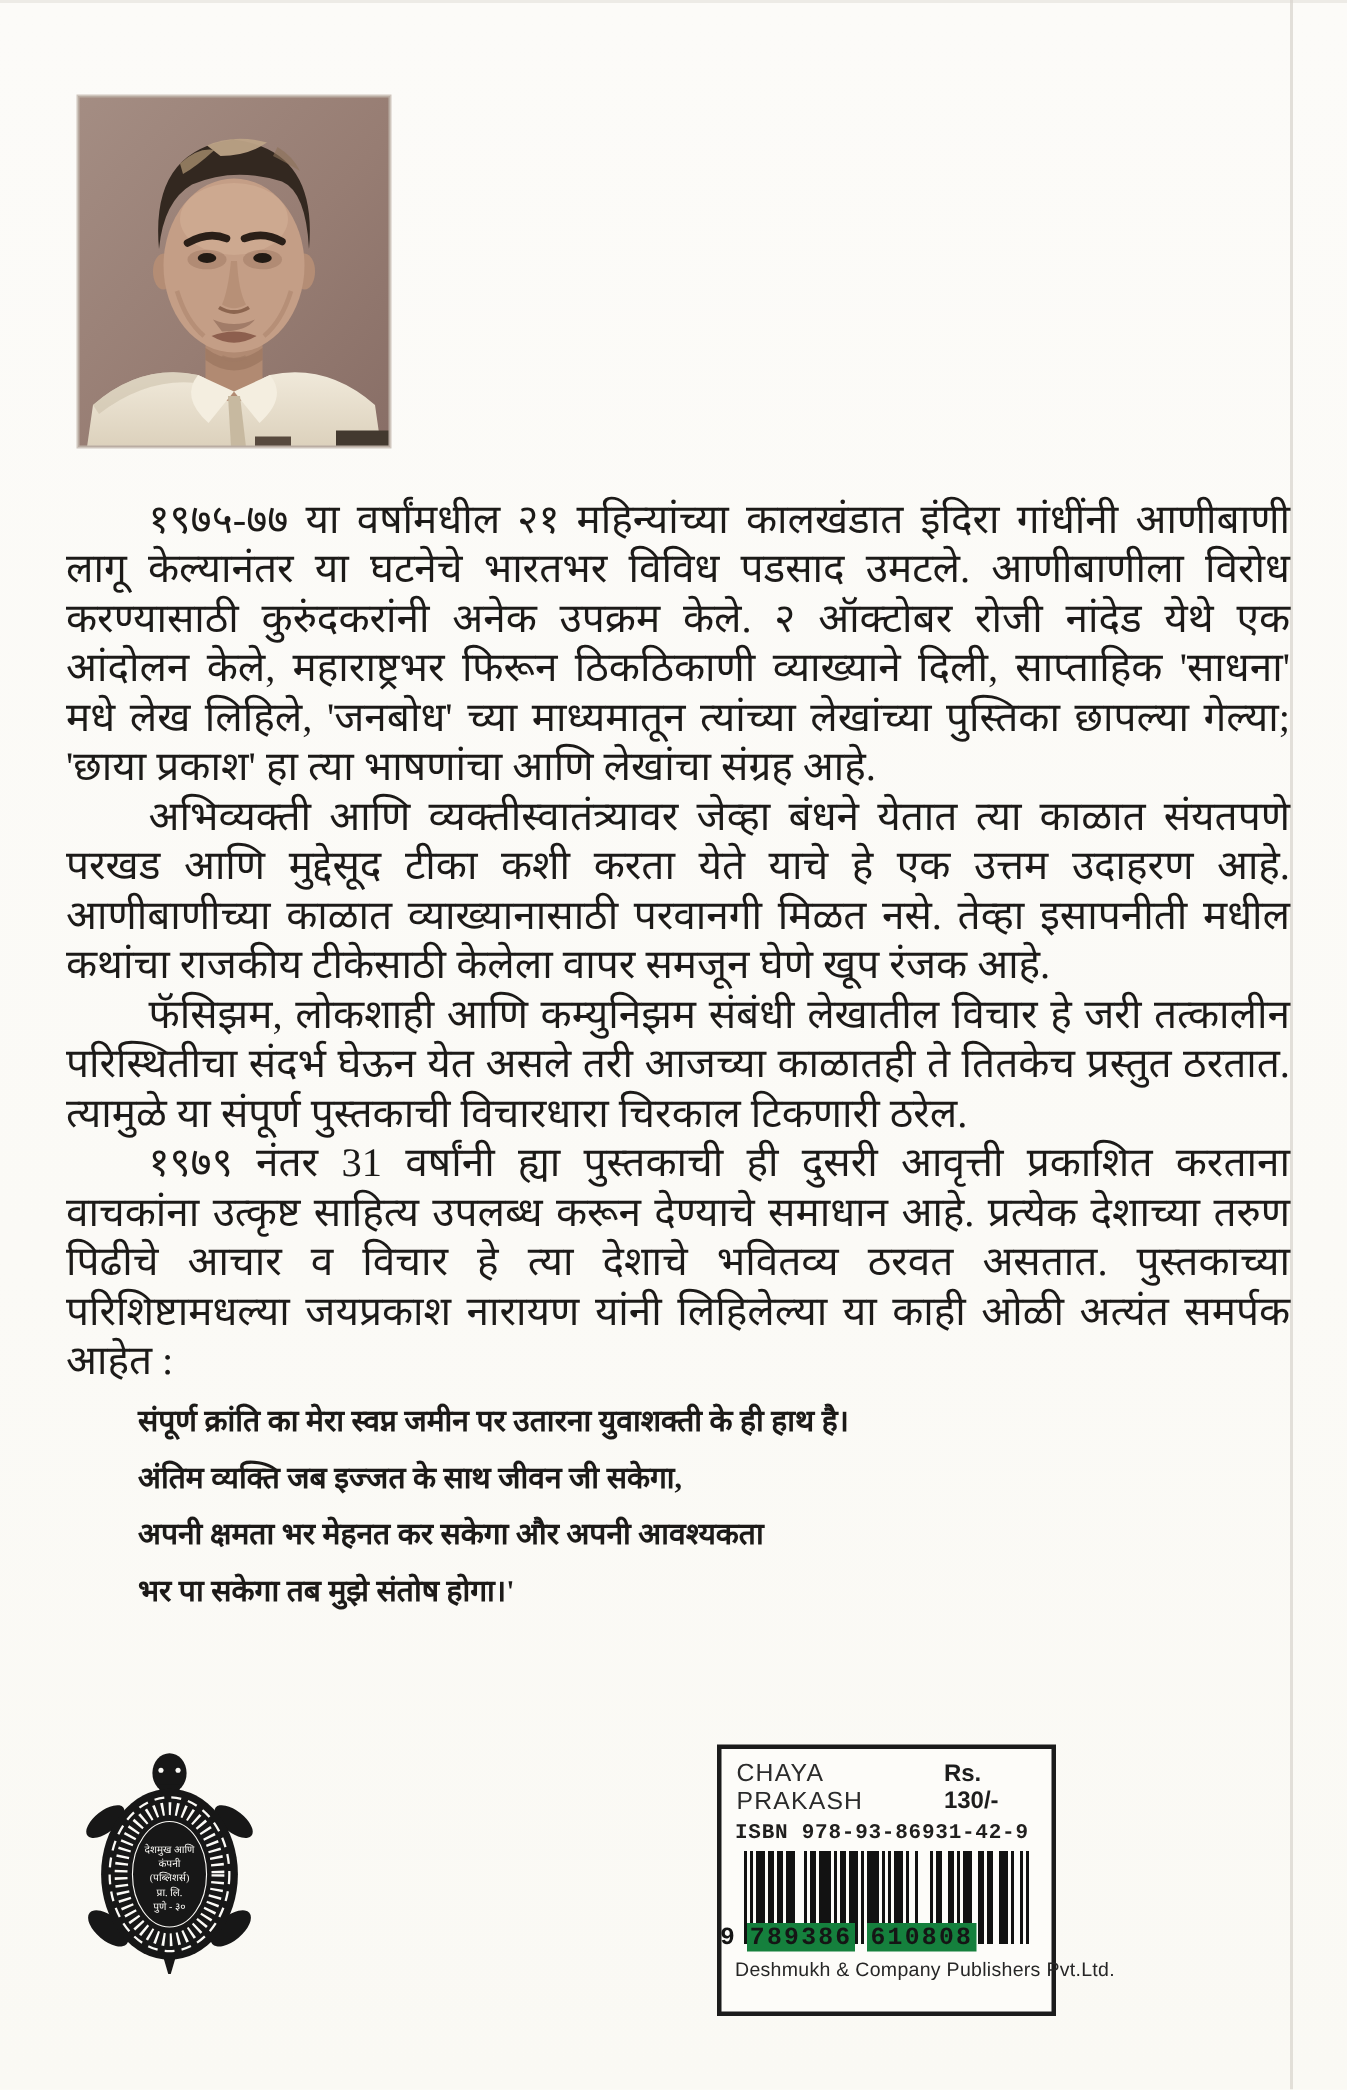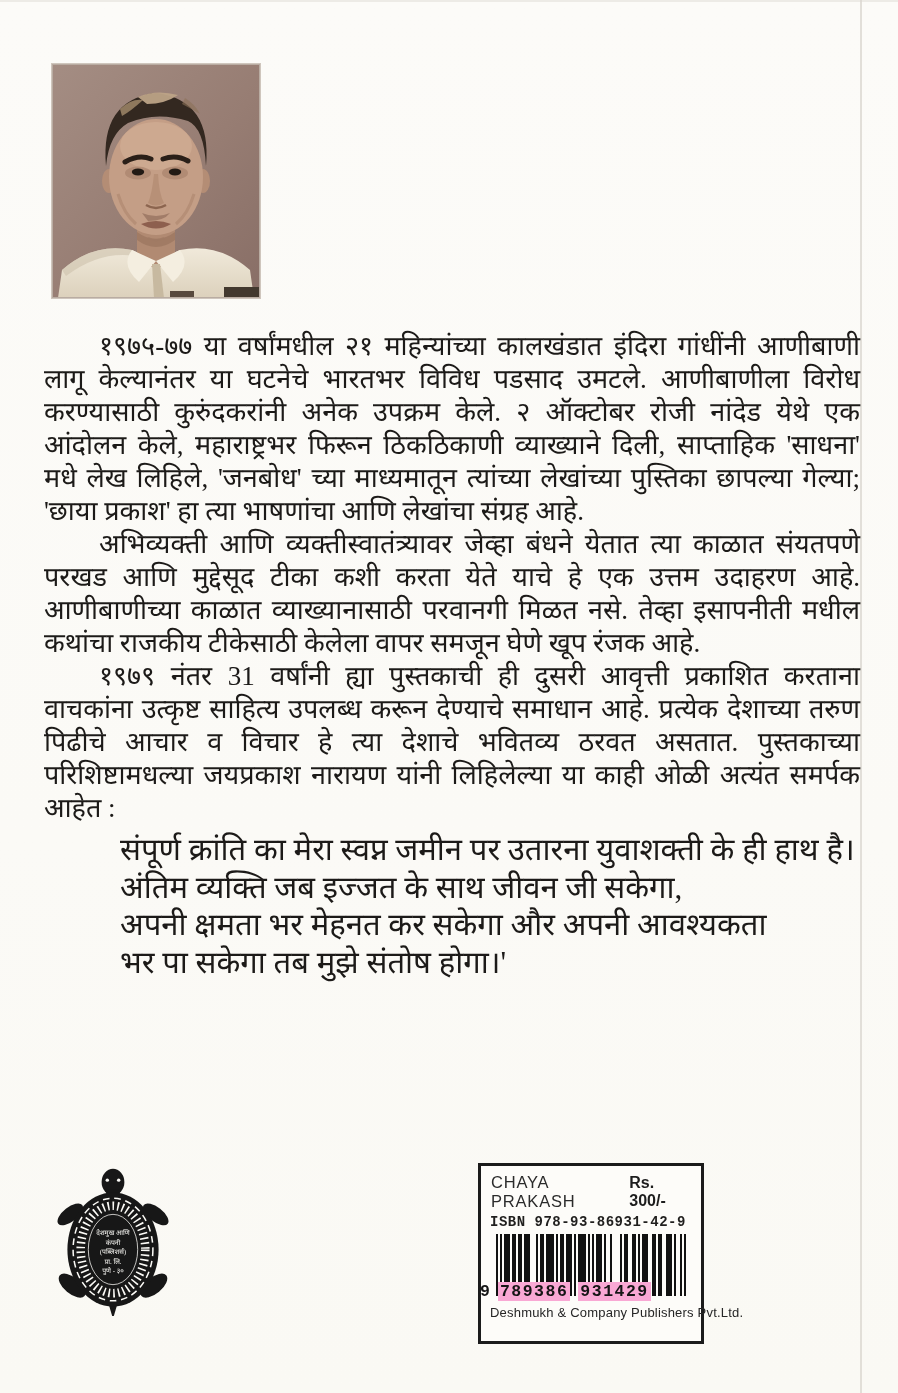--- a/index.html
+++ b/index.html
@@ -198,6 +198,7 @@
   <div class="text-block">
     <p>१९७५-७७ या वर्षांमधील २१ महिन्यांच्या कालखंडात इंदिरा गांधींनी आणीबाणी लागू केल्यानंतर या घटनेचे भारतभर विविध पडसाद उमटले. आणीबाणीला विरोध करण्यासाठी कुरुंदकरांनी अनेक उपक्रम केले. २ ऑक्टोबर रोजी नांदेड येथे एक आंदोलन केले, महाराष्ट्रभर फिरून ठिकठिकाणी व्याख्याने दिली, साप्ताहिक 'साधना' मधे लेख लिहिले, 'जनबोध' च्या माध्यमातून त्यांच्या लेखांच्या पुस्तिका छापल्या गेल्या; 'छाया प्रकाश' हा त्या भाषणांचा आणि लेखांचा संग्रह आहे.</p>
     <p>अभिव्यक्ती आणि व्यक्तीस्वातंत्र्यावर जेव्हा बंधने येतात त्या काळात संयतपणे परखड आणि मुद्देसूद टीका कशी करता येते याचे हे एक उत्तम उदाहरण आहे. आणीबाणीच्या काळात व्याख्यानासाठी परवानगी मिळत नसे. तेव्हा इसापनीती मधील कथांचा राजकीय टीकेसाठी केलेला वापर समजून घेणे खूप रंजक आहे.</p>
+    <p>फॅसिझम, लोकशाही आणि कम्युनिझम संबंधी लेखातील विचार हे जरी तत्कालीन परिस्थितीचा संदर्भ घेऊन येत असले तरी आजच्या काळातही ते तितकेच प्रस्तुत ठरतात. त्यामुळे या संपूर्ण पुस्तकाची विचारधारा चिरकाल टिकणारी ठरेल.</p>
     <p>१९७९ नंतर 31 वर्षांनी ह्या पुस्तकाची ही दुसरी आवृत्ती प्रकाशित करताना वाचकांना उत्कृष्ट साहित्य उपलब्ध करून देण्याचे समाधान आहे. प्रत्येक देशाच्या तरुण पिढीचे आचार व विचार हे त्या देशाचे भवितव्य ठरवत असतात. पुस्तकाच्या परिशिष्टामधल्या जयप्रकाश नारायण यांनी लिहिलेल्या या काही ओळी अत्यंत समर्पक आहेत :</p>
     <div class="poem">
       <div>संपूर्ण क्रांति का मेरा स्वप्न जमीन पर उतारना युवाशक्ती के ही हाथ है।</div>

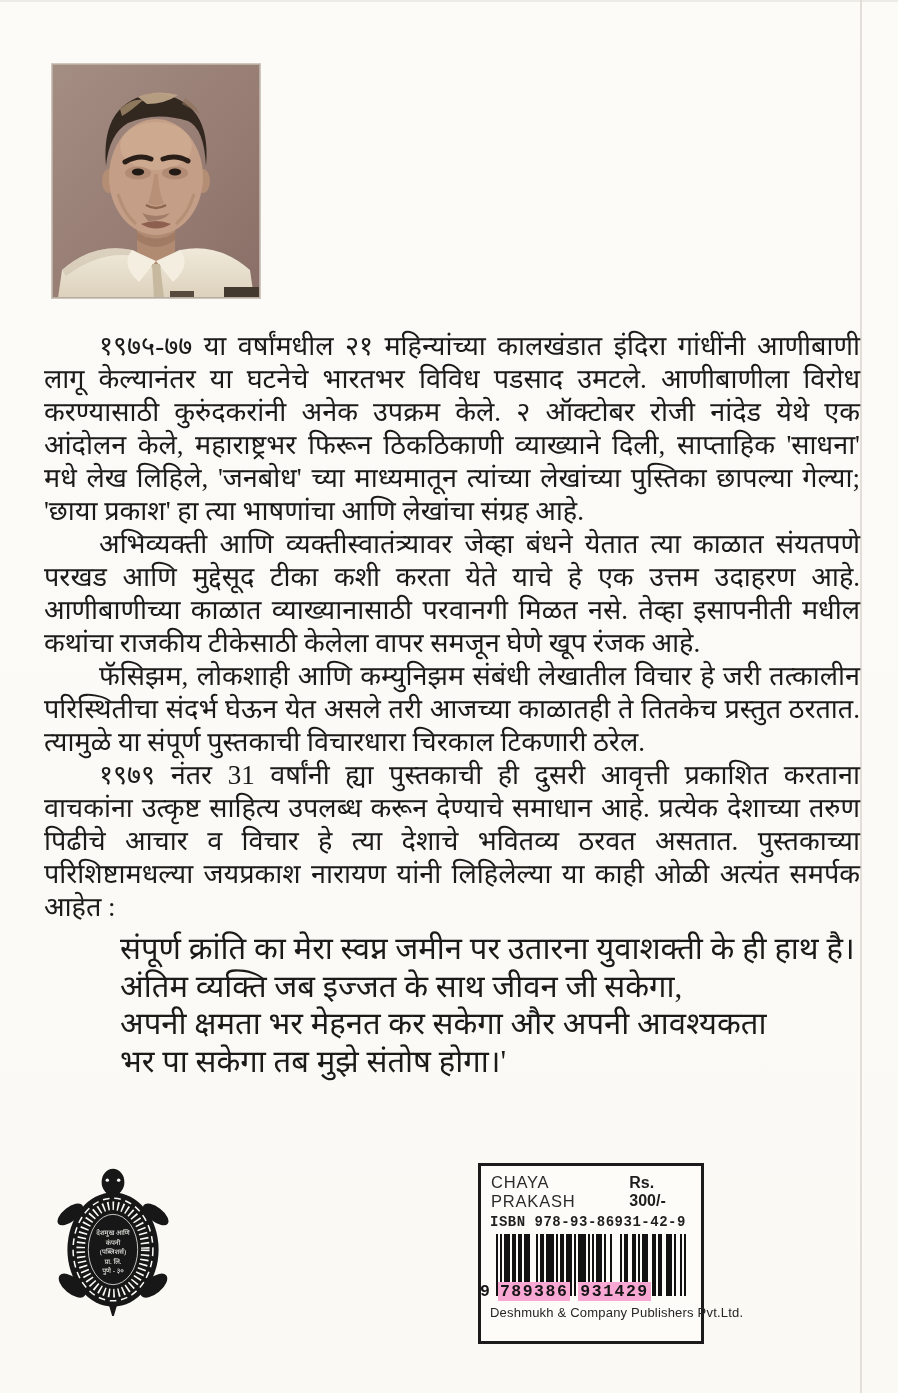--- a/index.html
+++ b/index.html
@@ -50,10 +50,10 @@
   }
   .poem {
     margin-top: 6px;
-    margin-left: 76px;
-    font-size: 31px;
+    margin-left: 48px;
+    font-size: 20px;
     line-height: 37.5px;
-    font-weight: 400;
+    font-weight: 700;
     color: #1c1a18;
   }
   .publisher-logo {

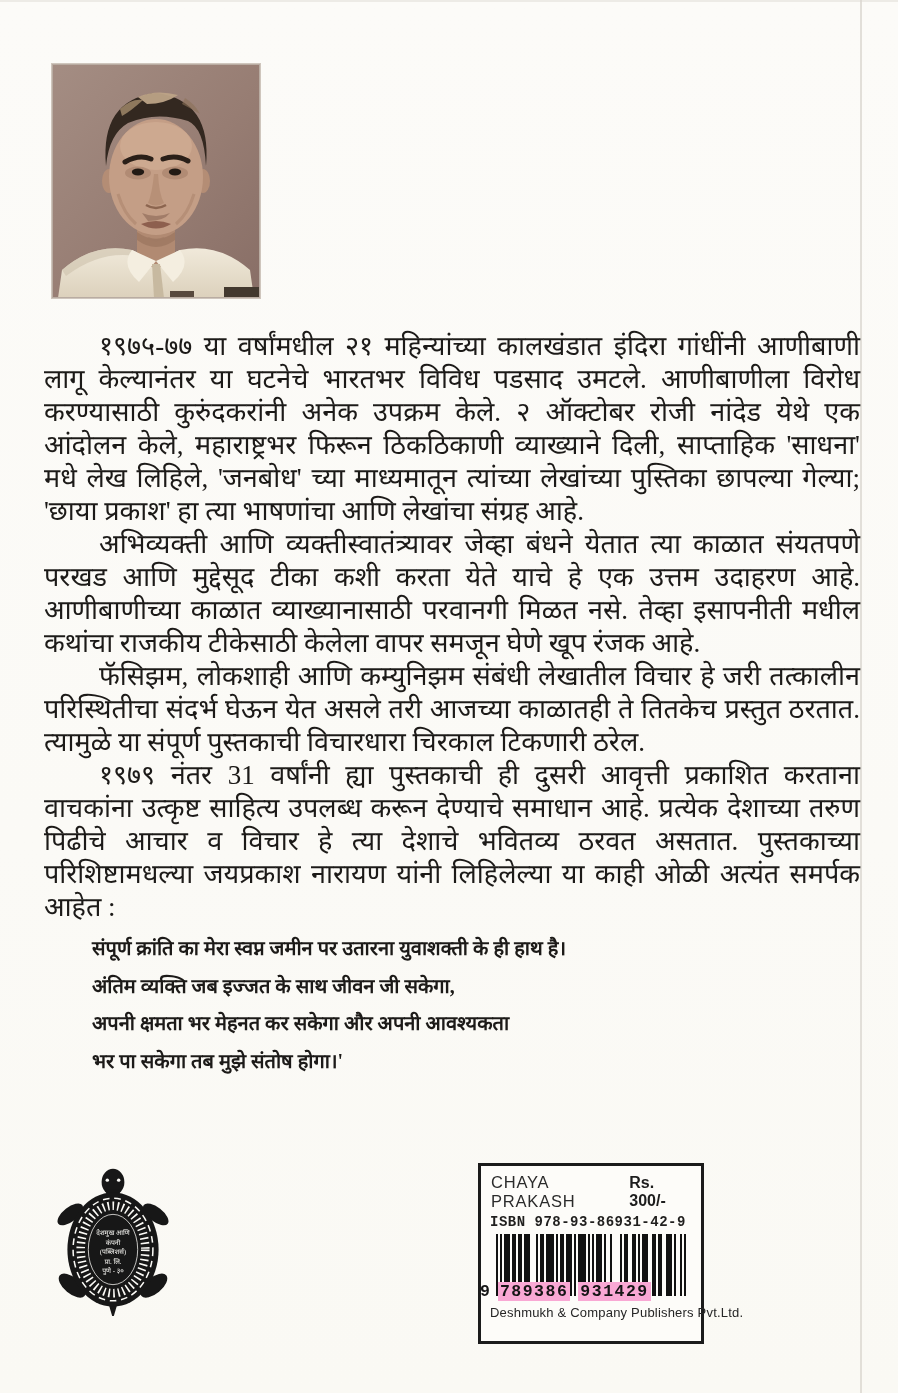--- a/index.html
+++ b/index.html
@@ -238,7 +238,7 @@
   <div class="barcode-box">
     <div class="bc-row1">
       <span class="bc-publisher">CHAYA PRAKASH</span>
-      <span class="bc-price">Rs. 300/-</span>
+      <span class="bc-price">Rs. 130/-</span>
     </div>
     <div class="bc-isbn">ISBN 978-93-86931-42-9</div>
     <div class="bc-wrap">

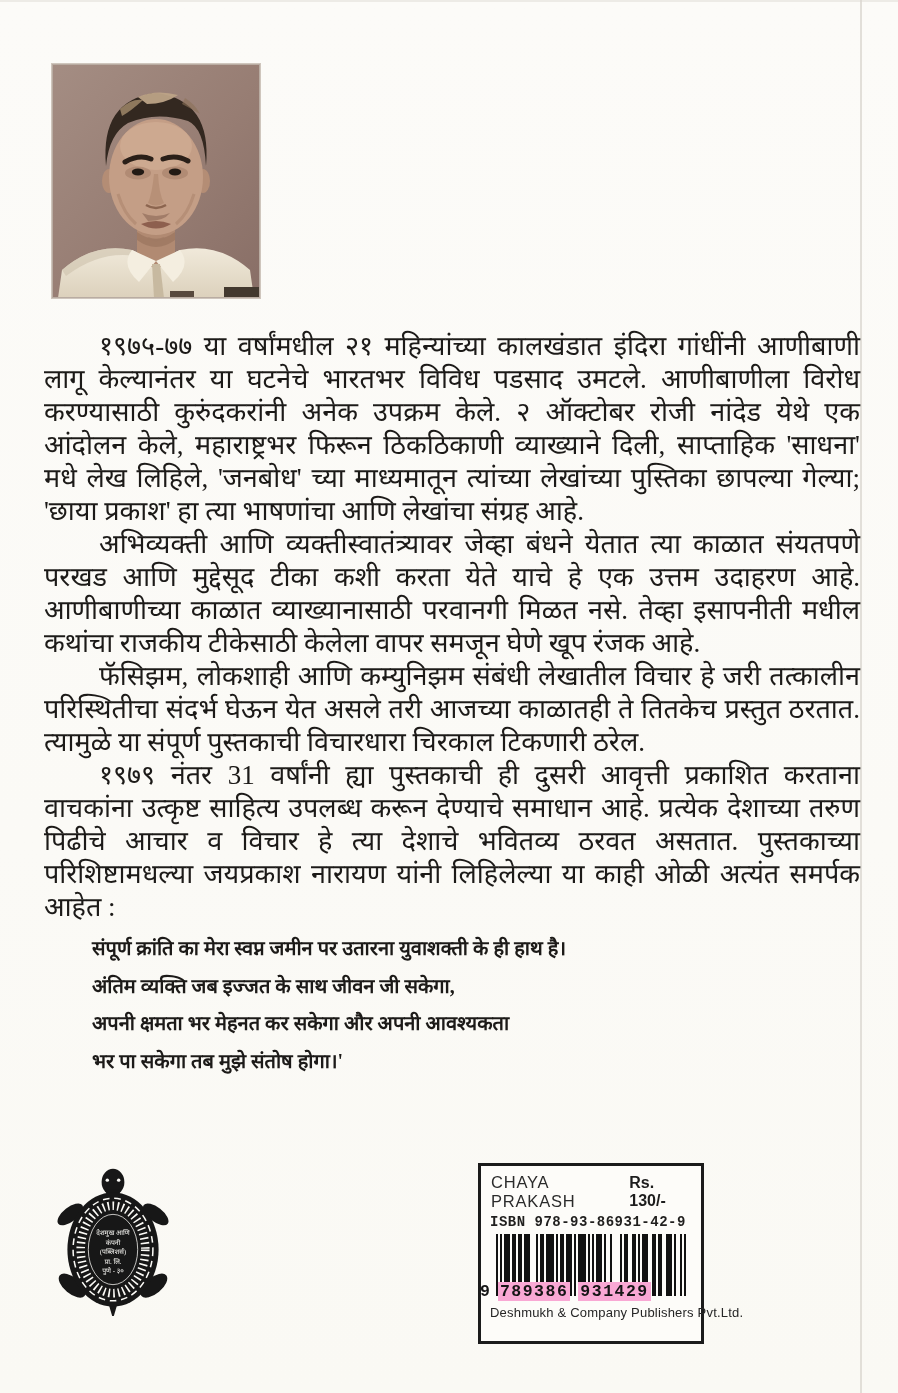--- a/index.html
+++ b/index.html
@@ -116,7 +116,7 @@
     color: #151515;
   }
   .bc-digits .grp {
-    background: #f9a8d4;
+    background: #15803d;
     padding: 0 2px;
     letter-spacing: 1.5px;
   }

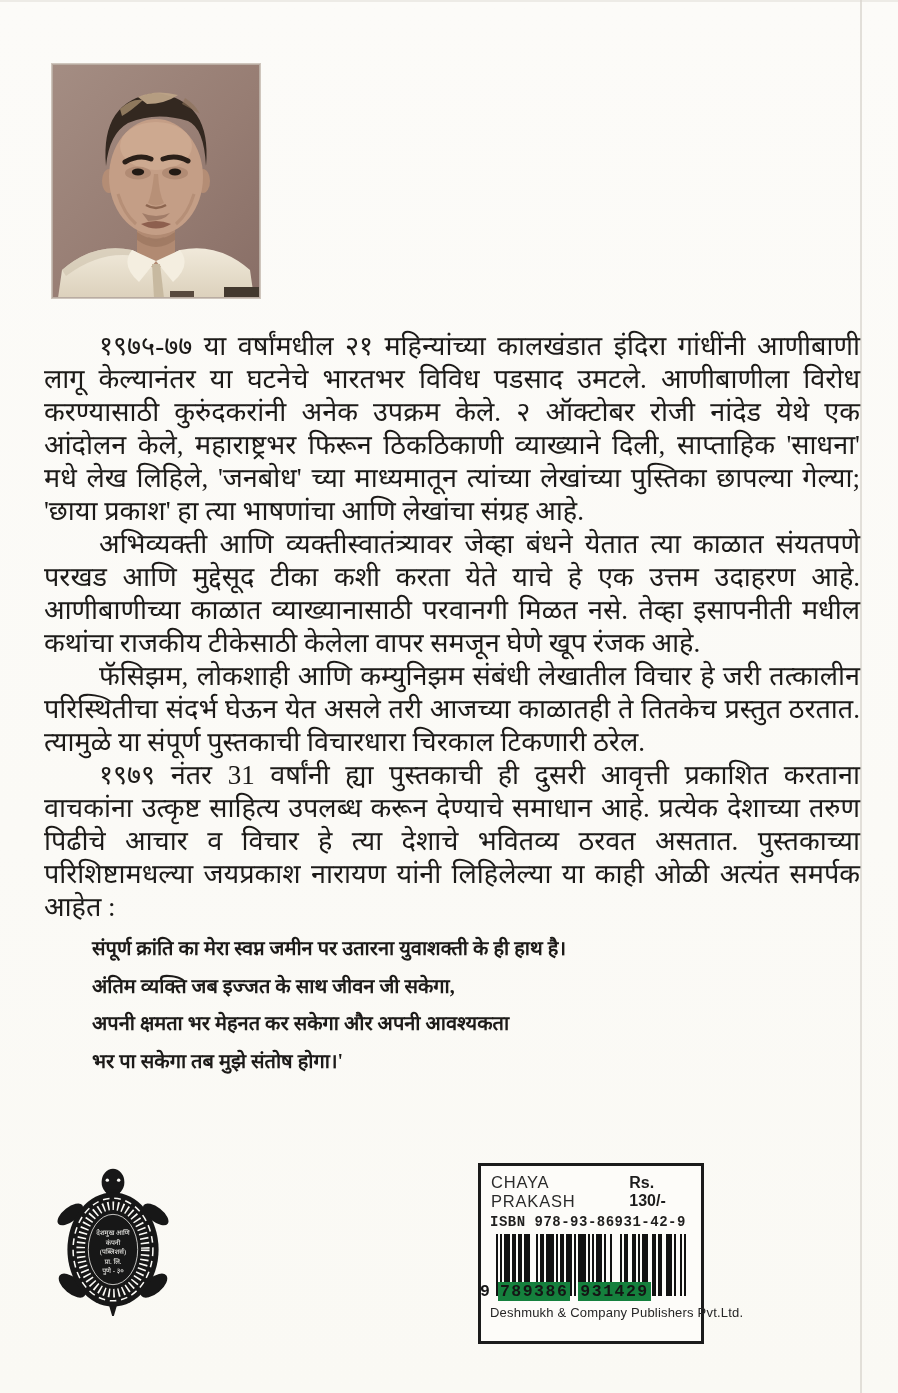--- a/index.html
+++ b/index.html
@@ -306,7 +306,7 @@
       <div class="bc-digits">
         <span>9</span>
         <span class="grp">789386</span>
-        <span class="grp">931429</span>
+        <span class="grp">610808</span>
       </div>
     </div>
     <div class="bc-company">Deshmukh &amp; Company Publishers Pvt.Ltd.</div>

